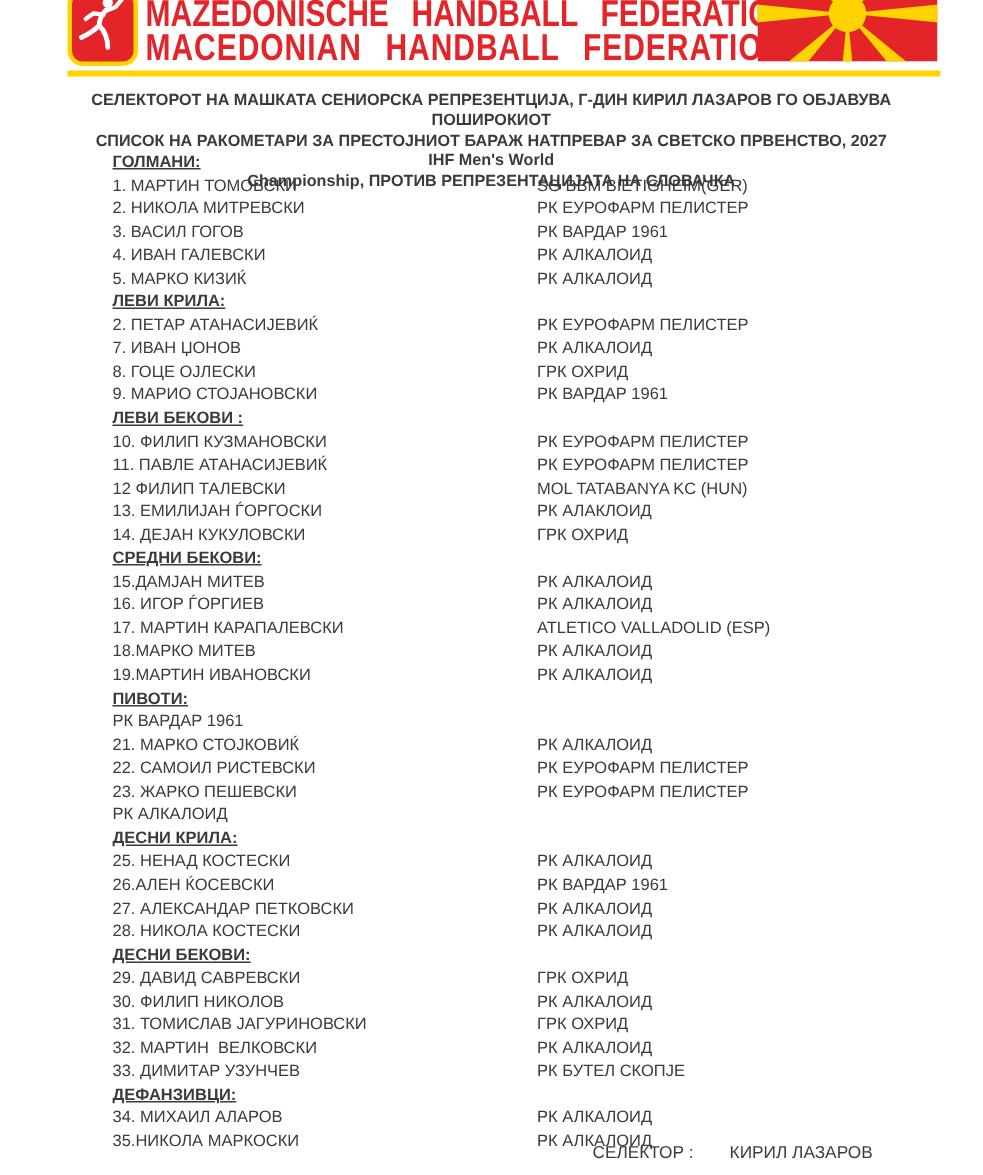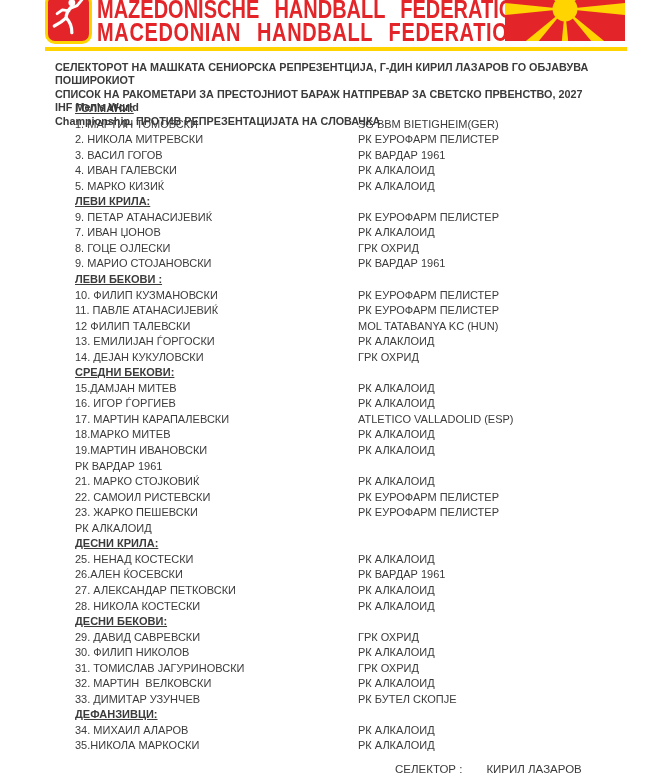--- a/index.html
+++ b/index.html
@@ -36,7 +36,7 @@
 
   
   .intro{
-    position:absolute;left:55px;top:61px;width:545px;text-align:left;
+    position:absolute;left:55px;top:61px;width:545px;text-align:center;
     font-weight:bold;font-size:10.8px;line-height:13.4px;color:var(--ink);
   }
 

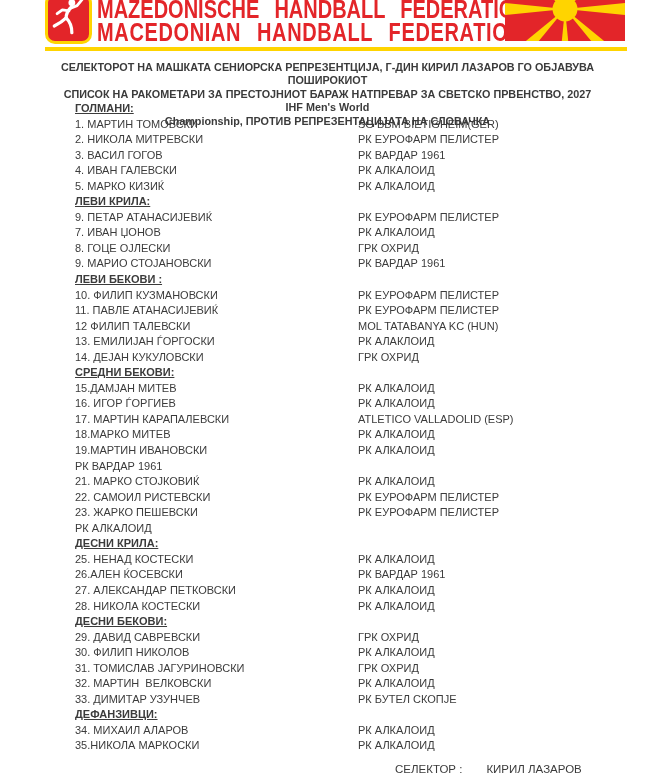--- a/index.html
+++ b/index.html
@@ -127,7 +127,7 @@
       </div>
       <div class="section-title">ЛЕВИ КРИЛА:</div>
       <div class="player-row">
-        <span class="player-name">9. ПЕТАР АТАНАСИЈЕВИЌ</span>
+        <span class="player-name">2. ПЕТАР АТАНАСИЈЕВИЌ</span>
         <span class="player-club">РК ЕУРОФАРМ ПЕЛИСТЕР</span>
       </div>
       <div class="player-row">

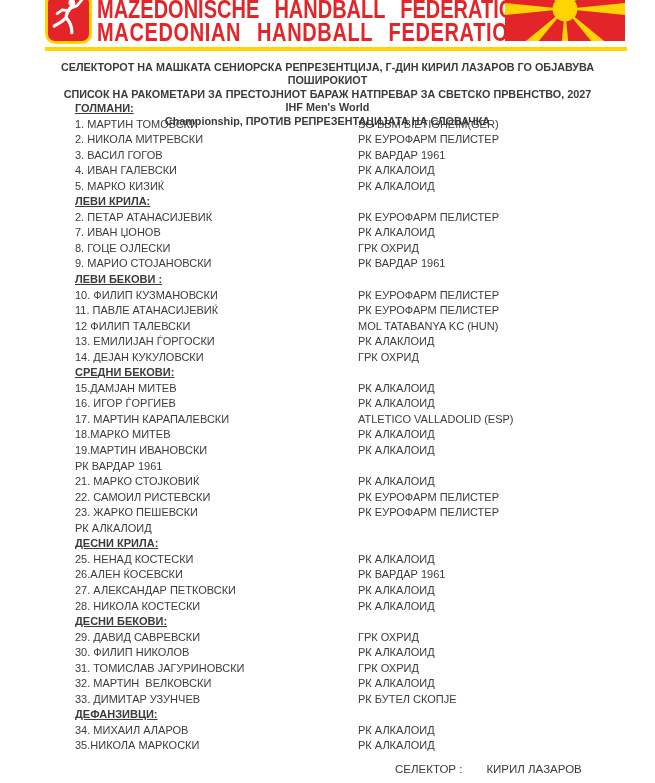--- a/index.html
+++ b/index.html
@@ -184,6 +184,7 @@
         <span class="player-name">19.МАРТИН ИВАНОВСКИ</span>
         <span class="player-club">РК АЛКАЛОИД</span>
       </div>
+      <div class="section-title">ПИВОТИ:</div>
       <div class="player-row">
         <span class="player-club">РК ВАРДАР 1961</span>
       </div>

